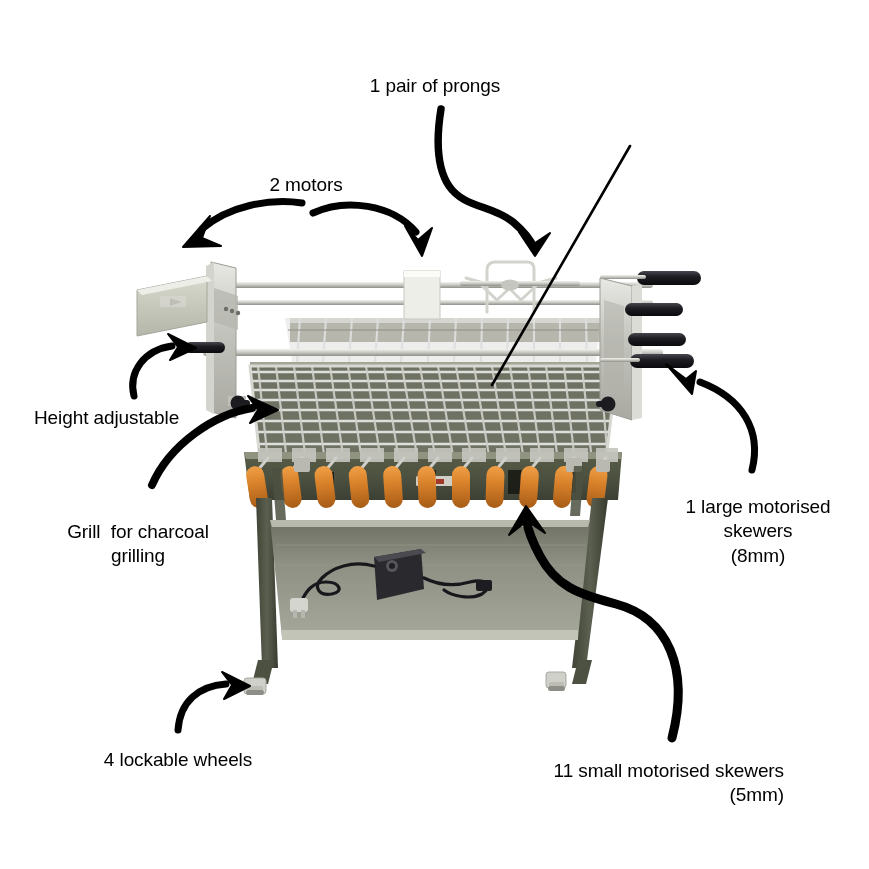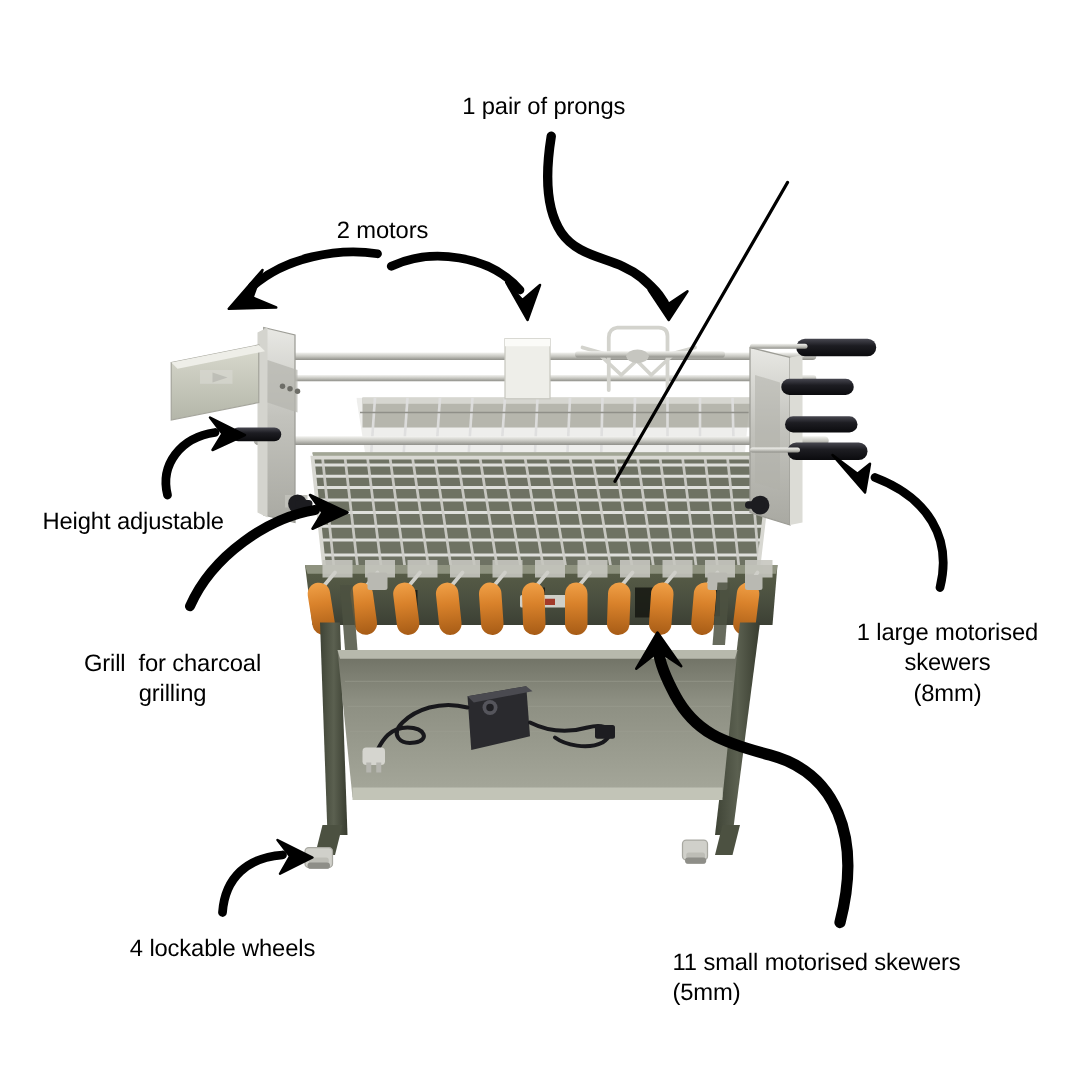--- a/index.html
+++ b/index.html
@@ -423,7 +423,7 @@
 
   <div class="label" style="left:86px; top:748px; width:184px; text-align:center;">4 lockable wheels</div>
 
-  <div class="label" style="left:538px; top:759px; width:276px; text-align:left;"><span>11 small motorised skewers</span><br><span>(5mm)</span></div>
+  <div class="label" style="left:508px; top:759px; width:276px; text-align:right;"><span>11 small motorised skewers</span><br><span>(5mm)</span></div>
 
 </div>
 

